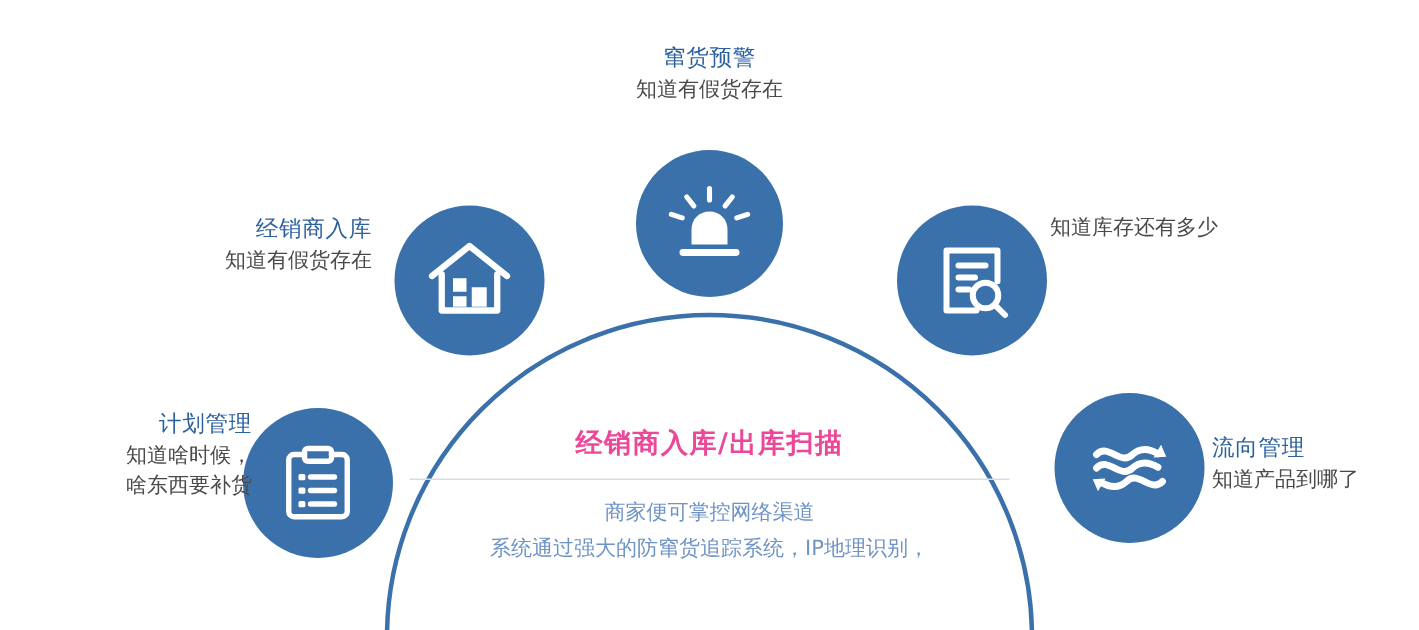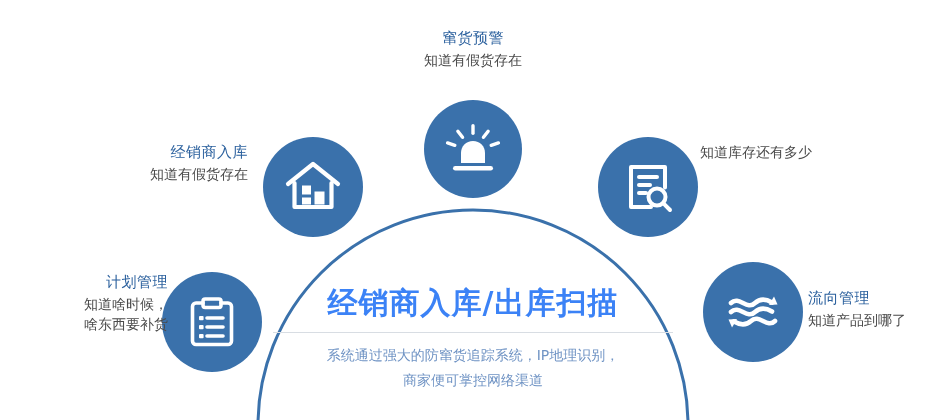--- a/index.html
+++ b/index.html
@@ -65,9 +65,9 @@
     text-align: center;
   }
   #center-title {
-    font-size: 30px;
+    font-size: 18px;
     font-weight: bold;
-    color: #3b82f6;
+    color: #ec4899;
     letter-spacing: 1px;
     line-height: 1.1;
   }

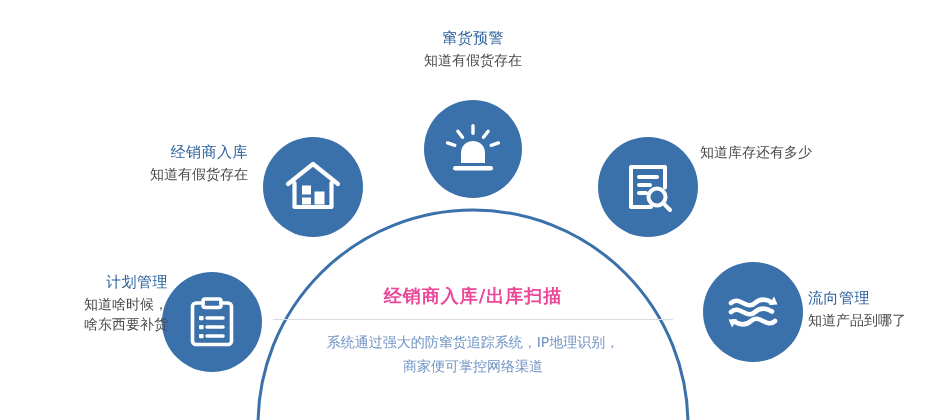--- a/index.html
+++ b/index.html
@@ -188,8 +188,8 @@
     <div id="center-title">经销商入库/出库扫描</div>
     <div id="center-divider"></div>
     <div id="center-sub">
+      <div>商家便可掌控网络渠道</div>
       <div>系统通过强大的防窜货追踪系统，IP地理识别，</div>
-      <div>商家便可掌控网络渠道</div>
     </div>
   </div>
 

